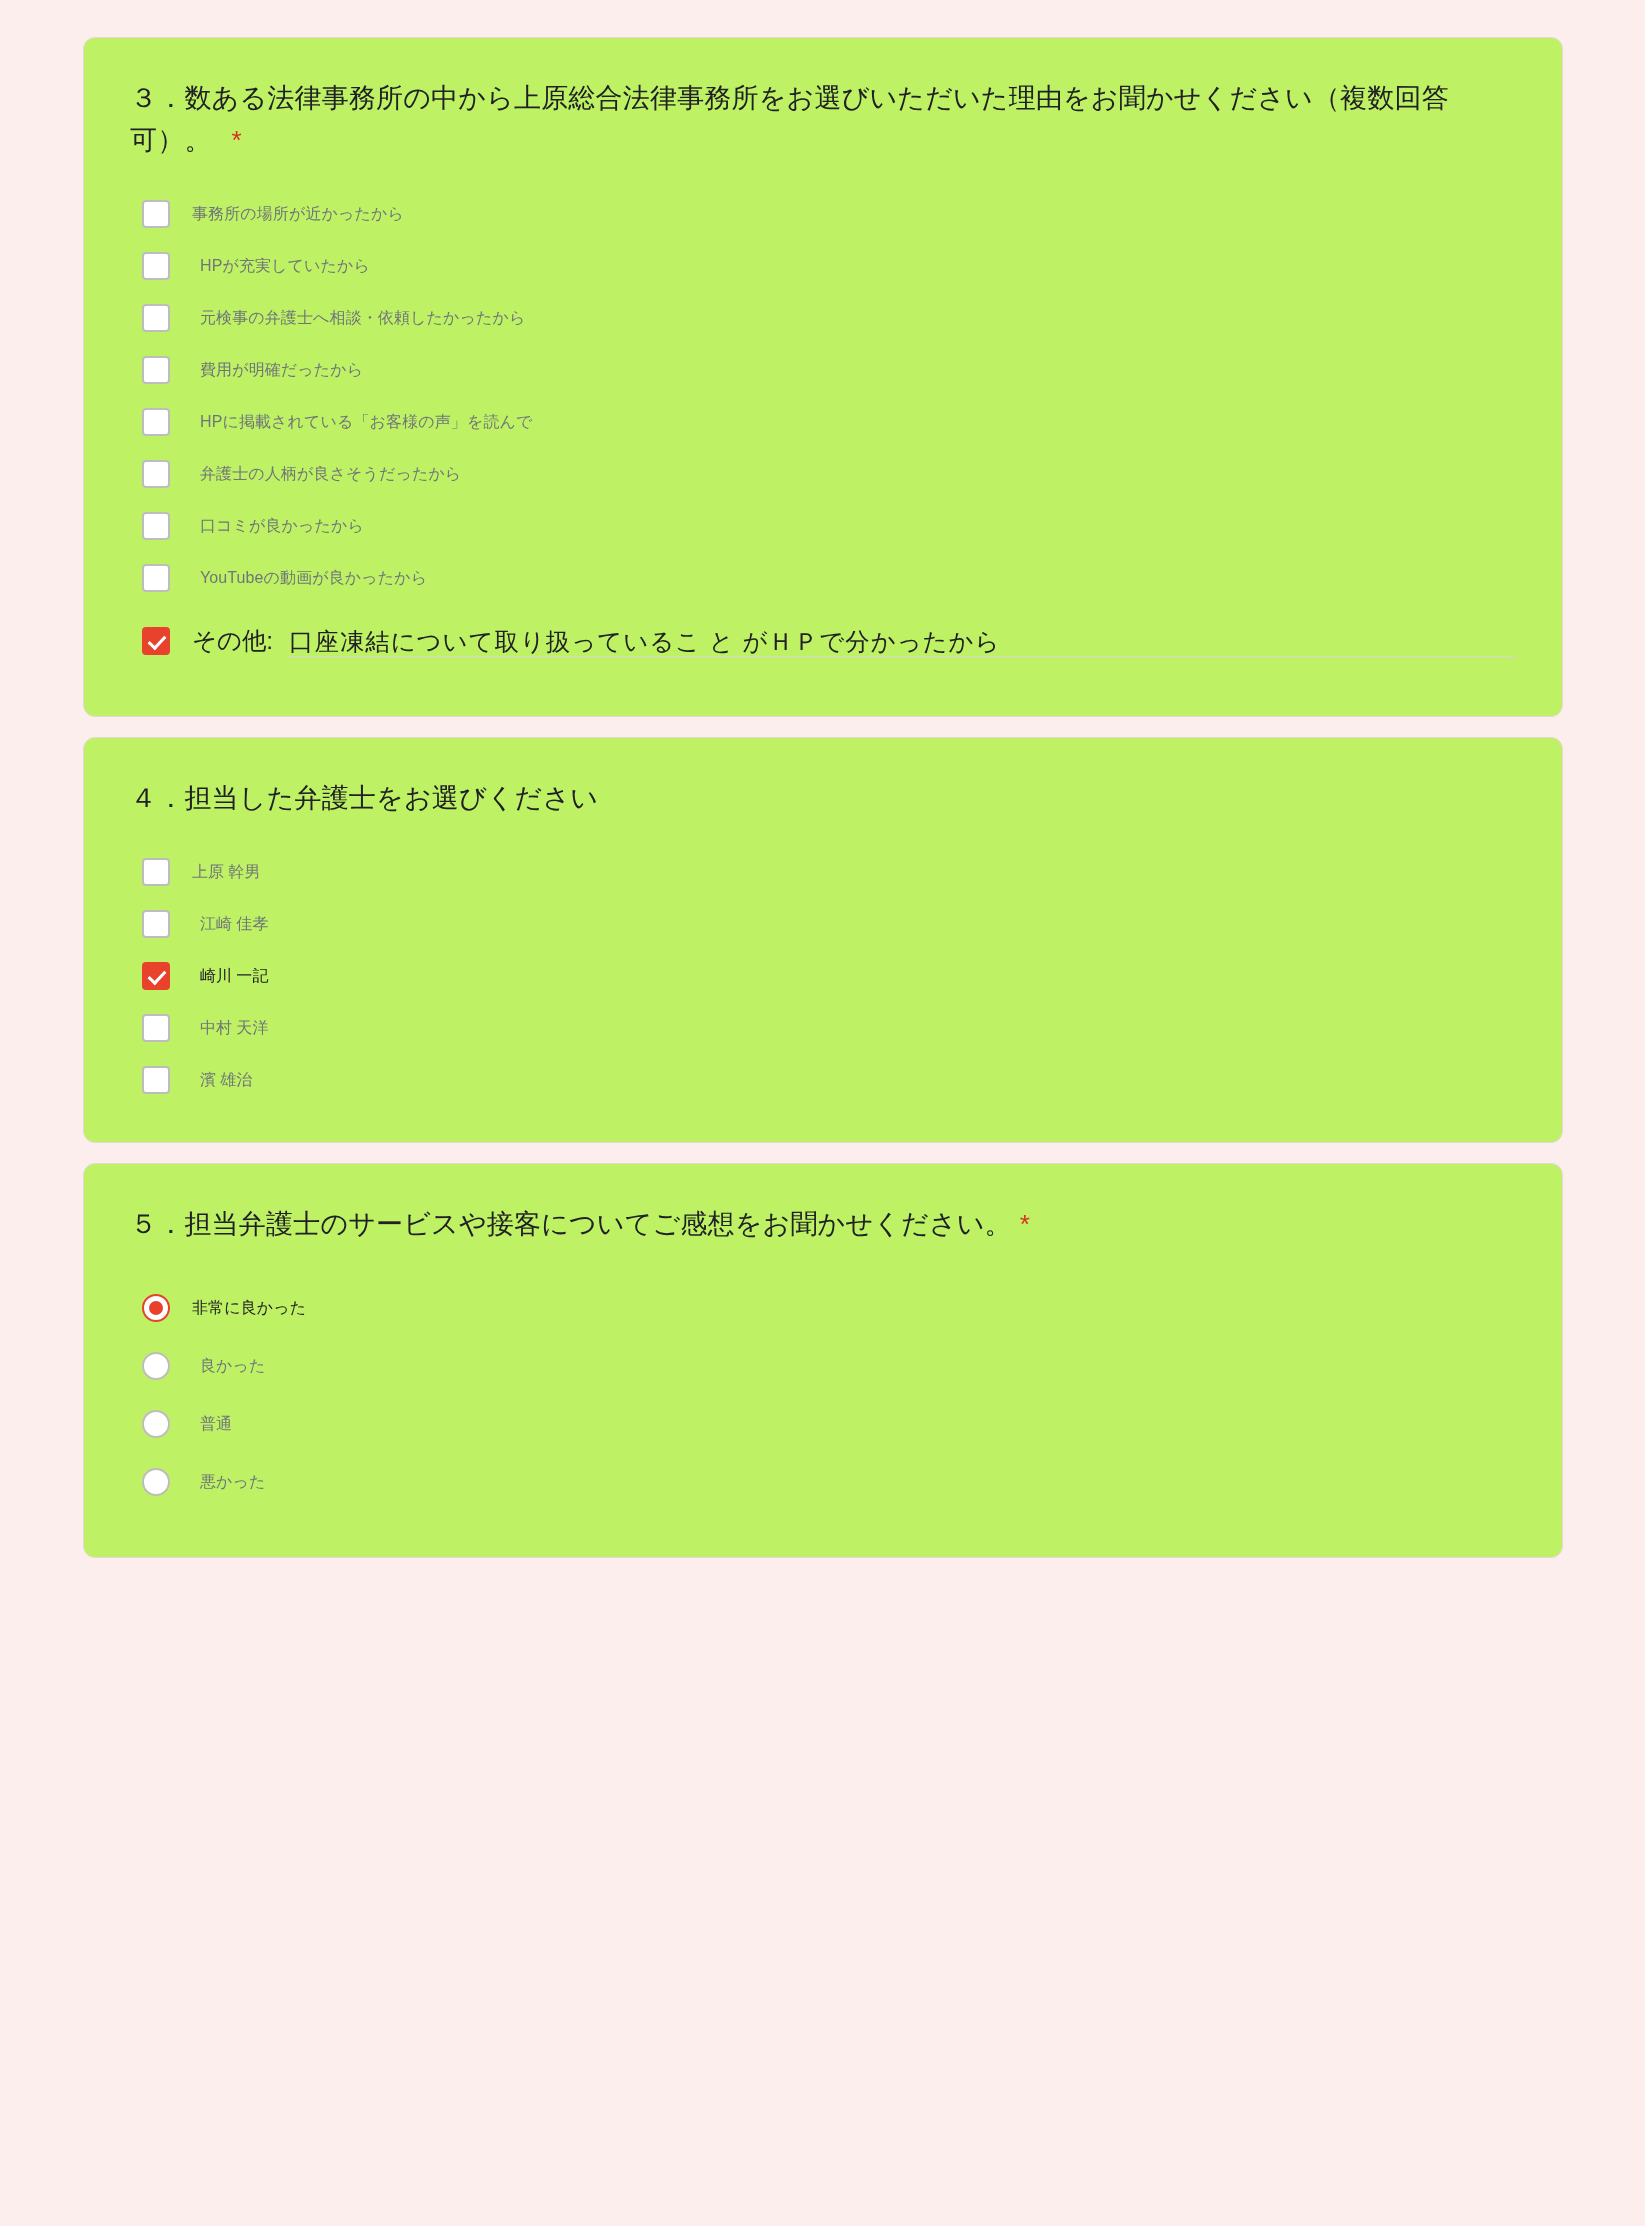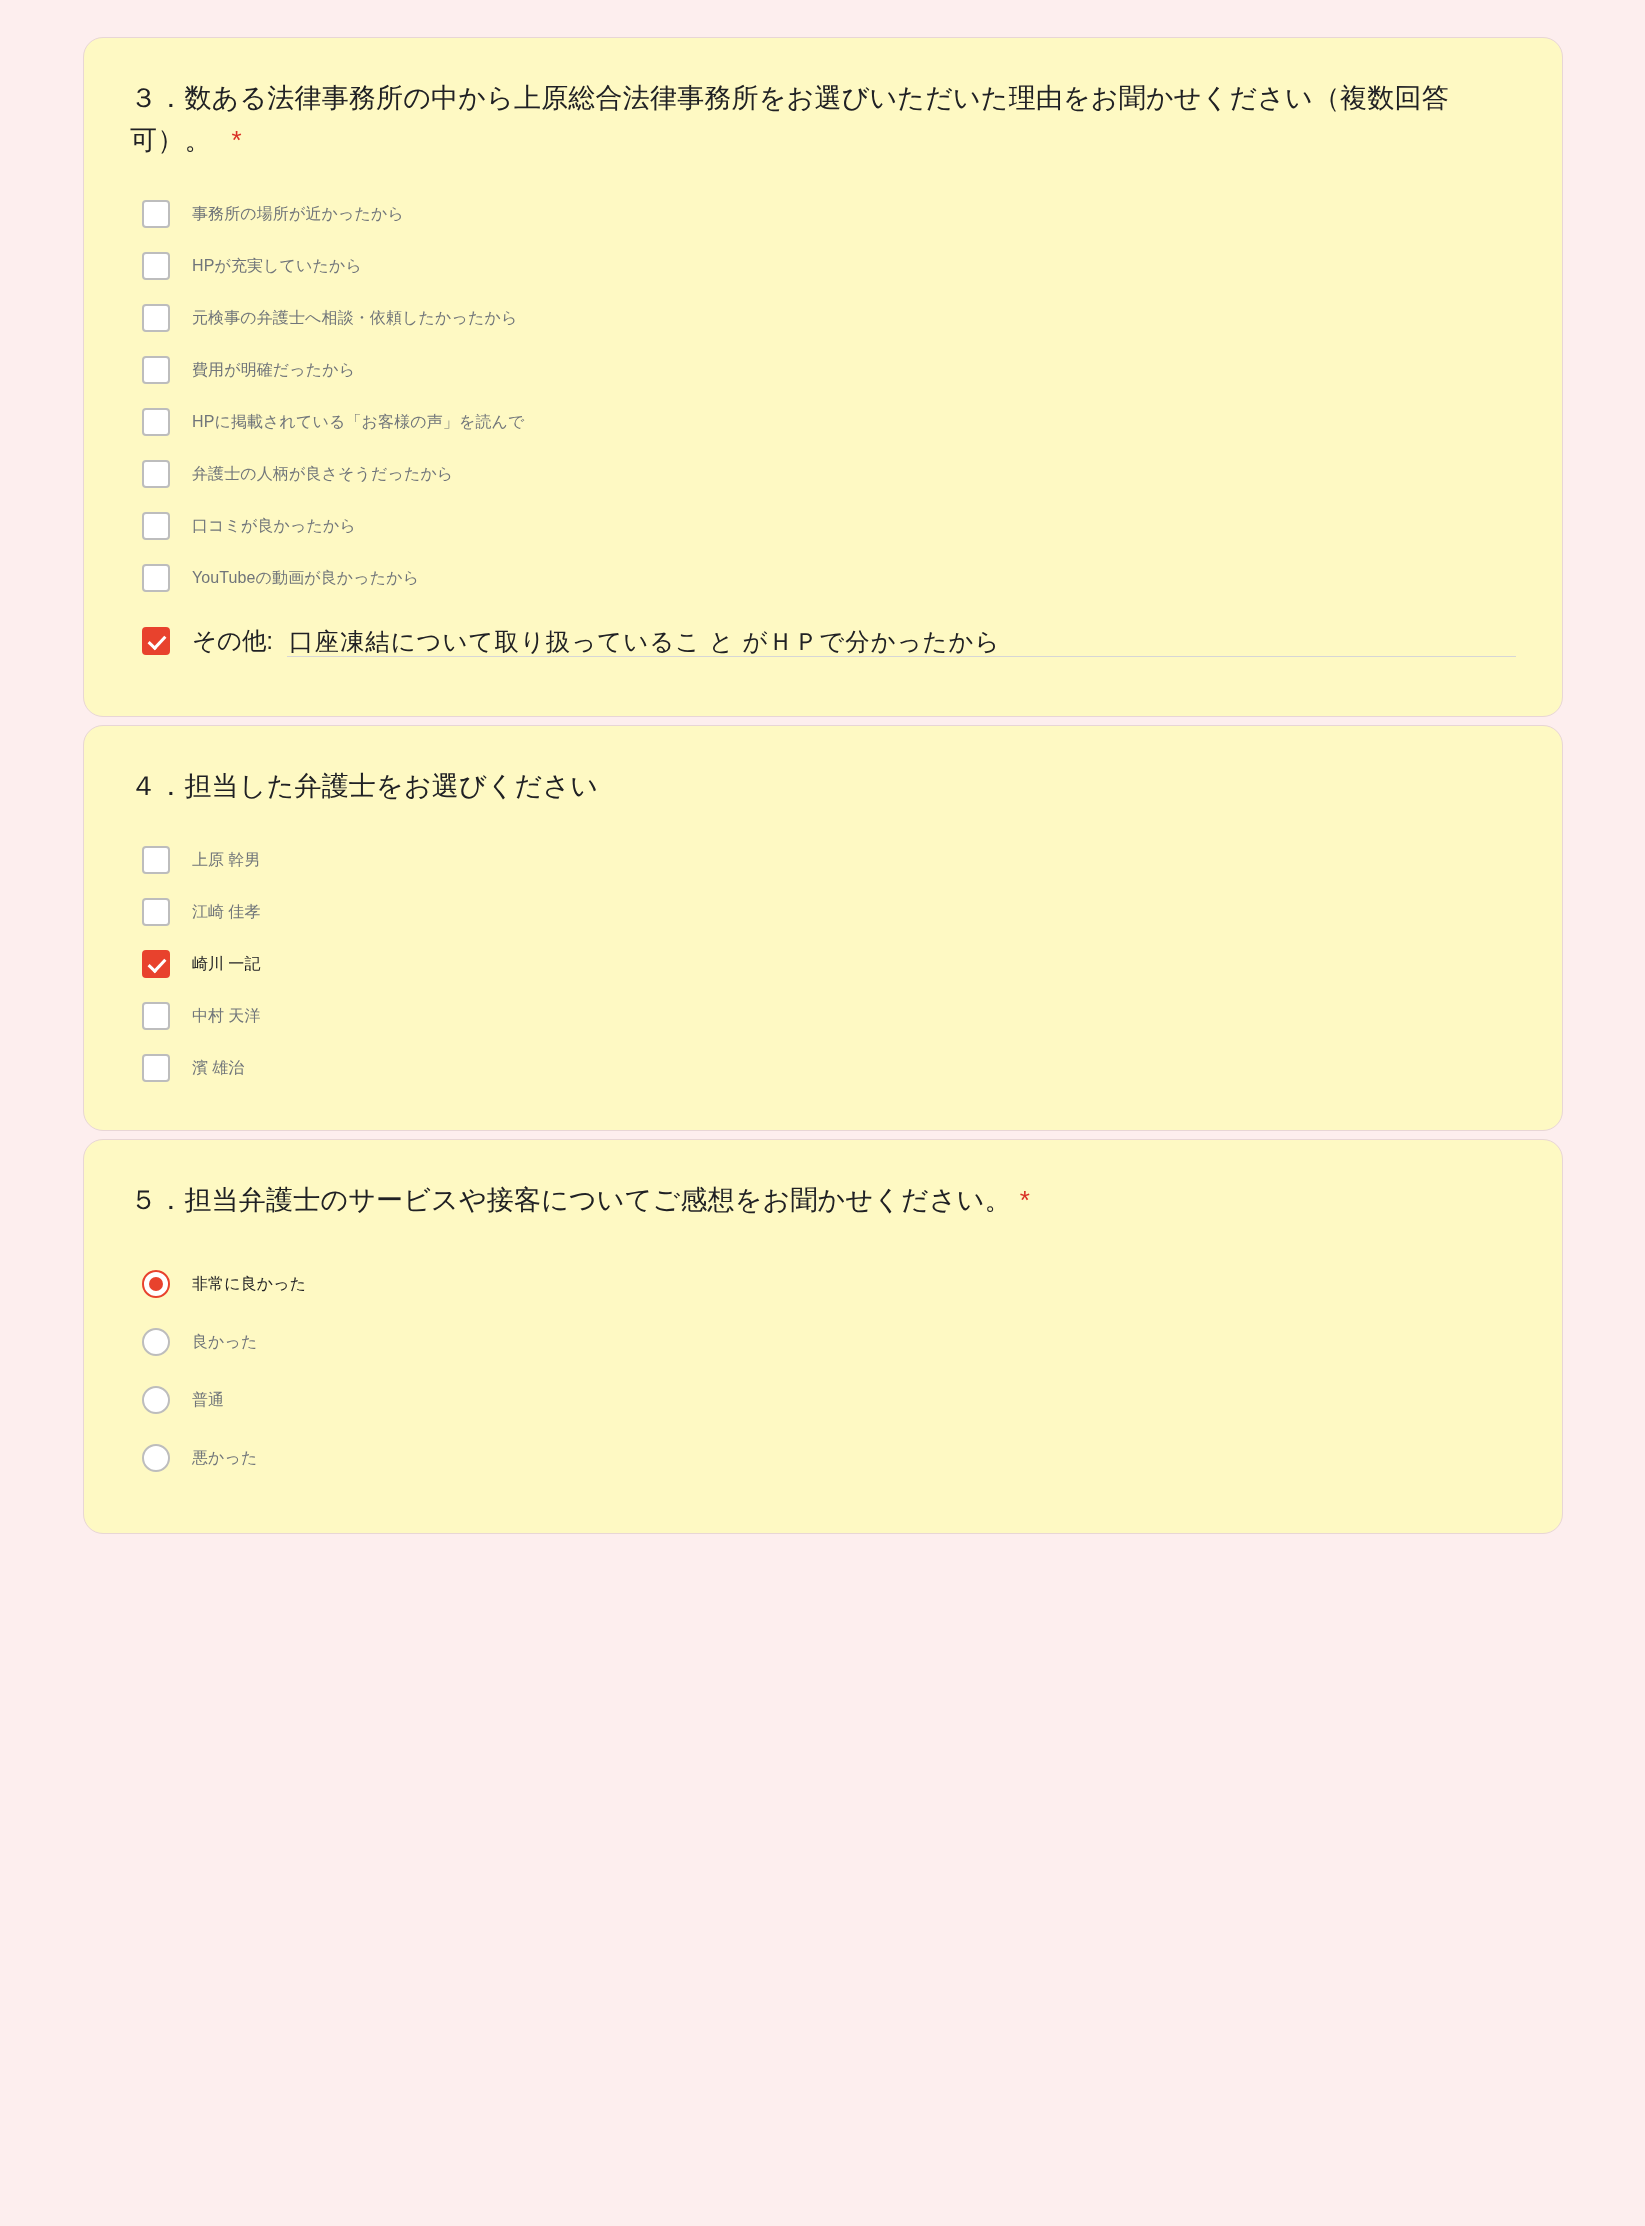--- a/index.html
+++ b/index.html
@@ -19,10 +19,10 @@
     box-sizing: border-box;
   }
   .card {
-    background: #fef9c3;
+    background: #bef264;
     border: 1px solid #e8d6d6;
-    border-radius: 20px;
-    margin: 0 83px 8px 83px;
+    border-radius: 12px;
+    margin: 0 83px 20px 83px;
     box-sizing: border-box;
     padding: 40px 46px 46px 46px;
   }

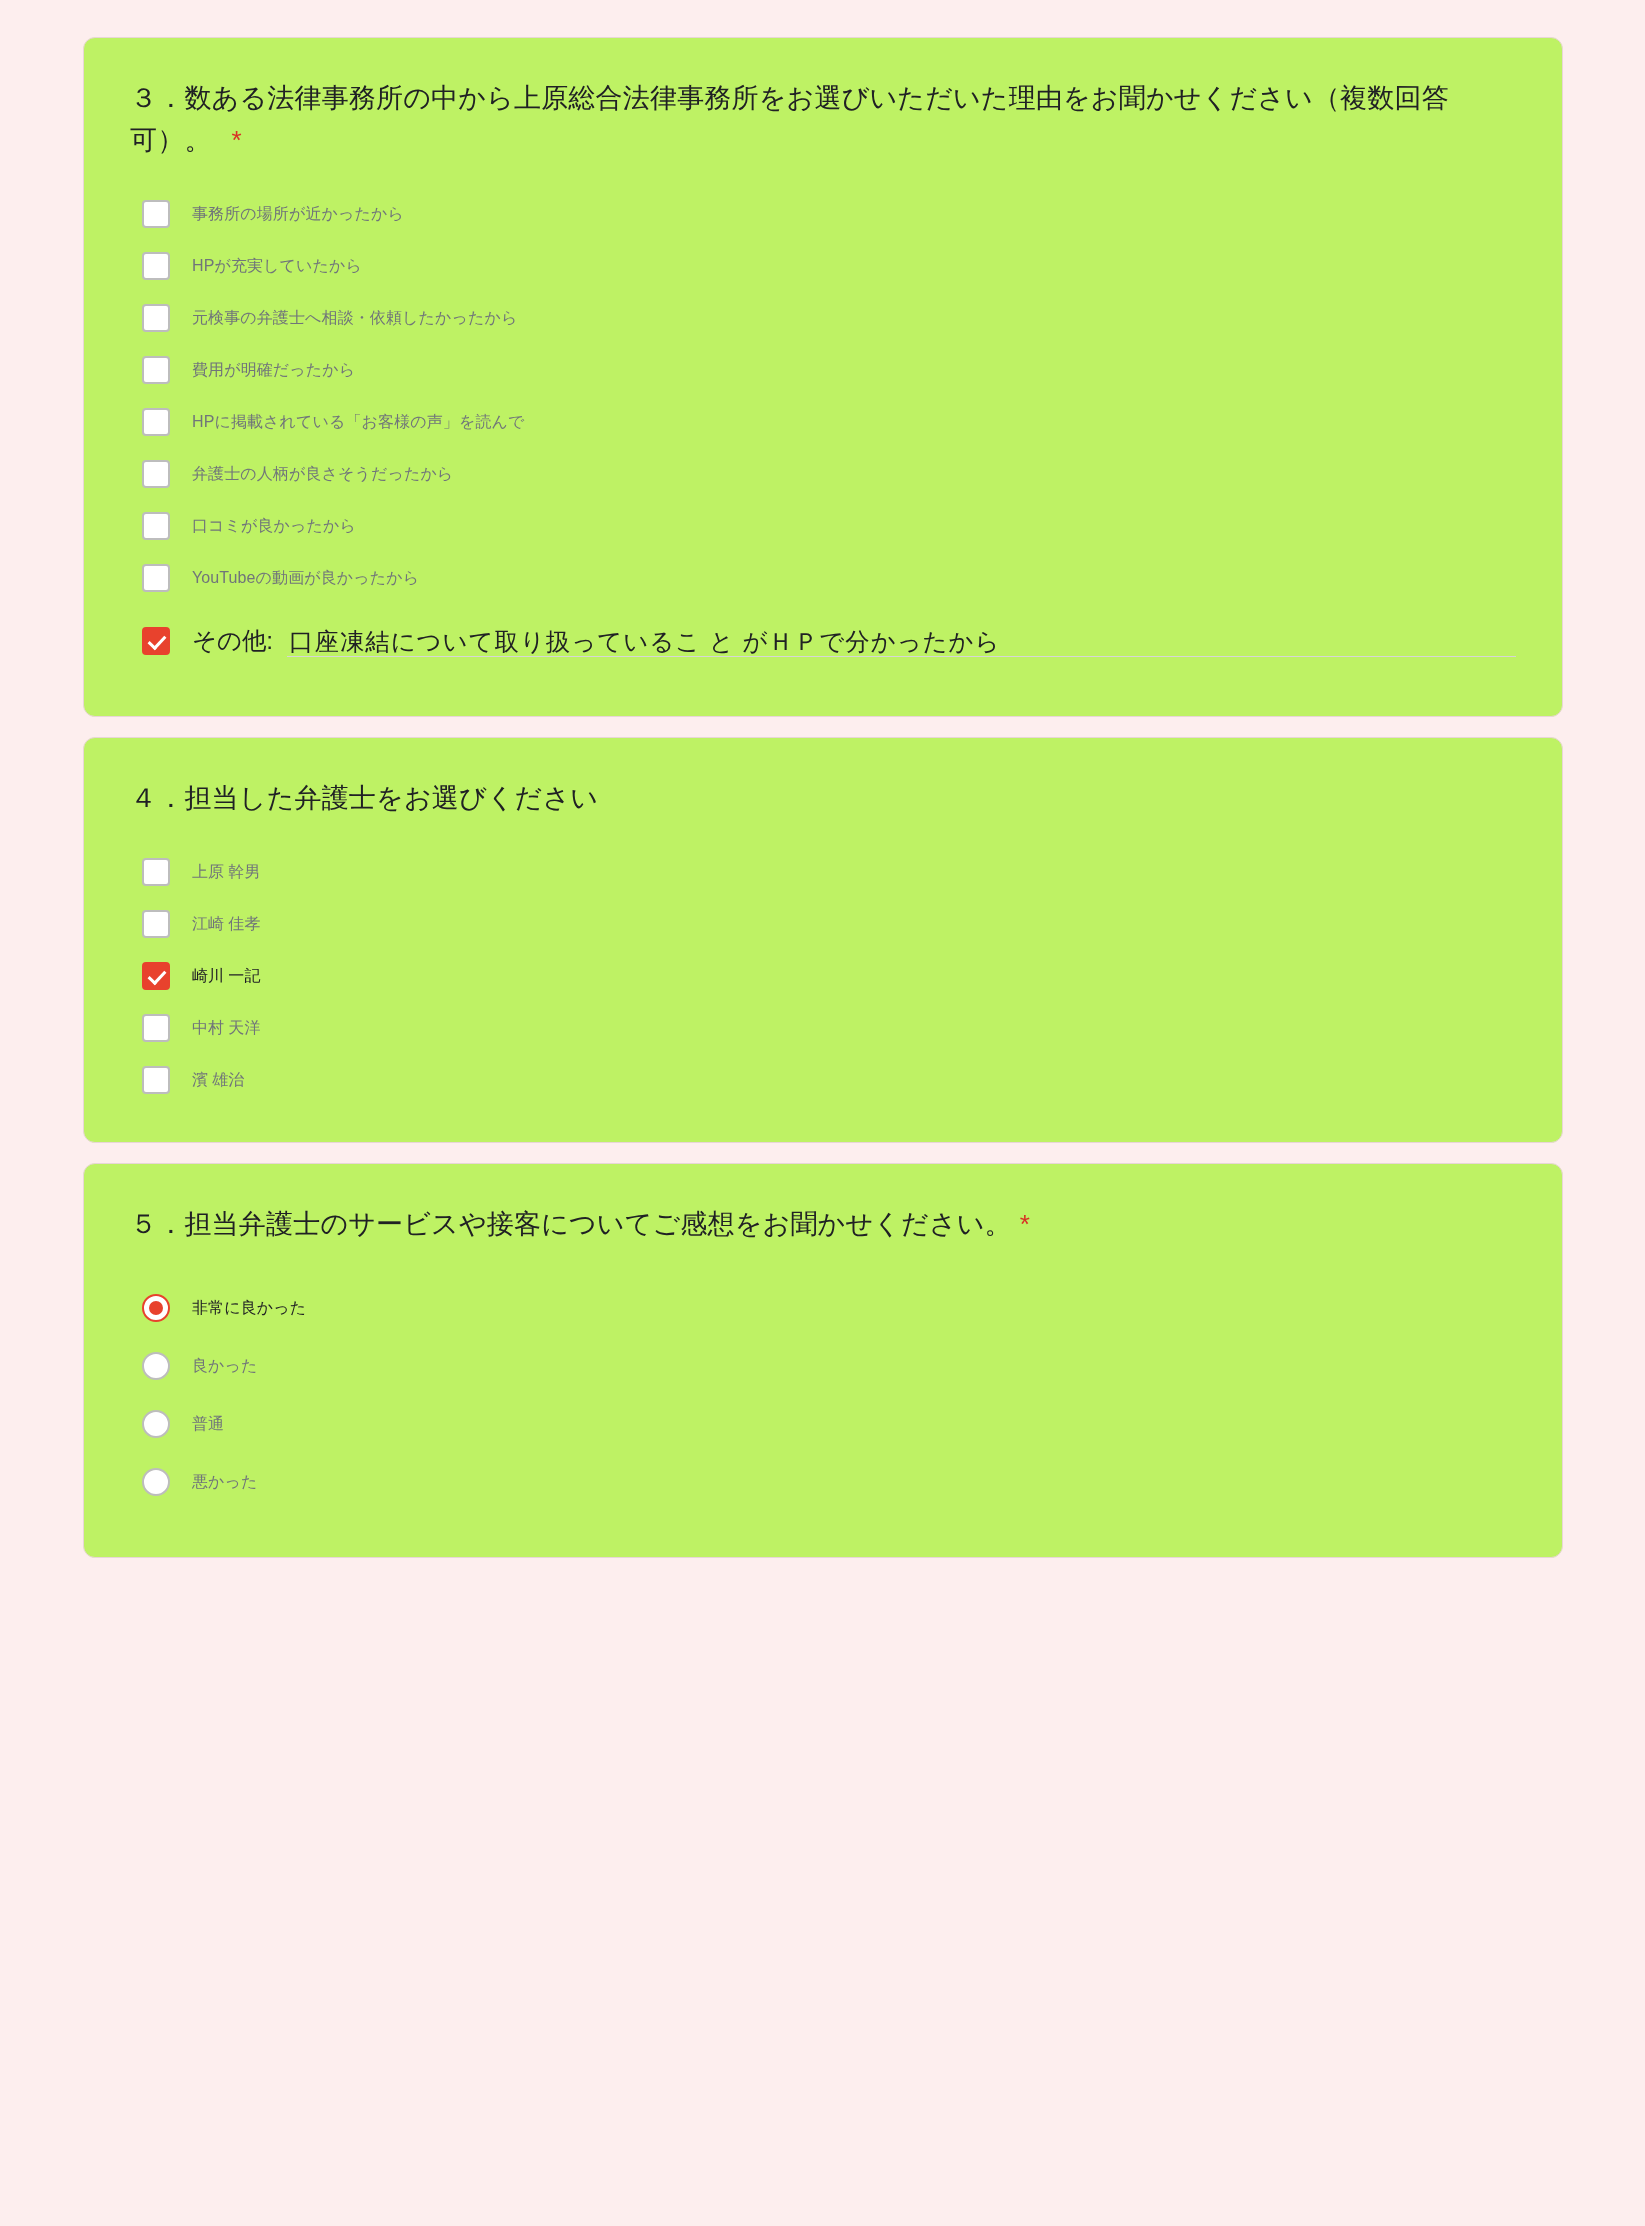--- a/index.html
+++ b/index.html
@@ -59,6 +59,7 @@
   }
   .opt + .opt {
     margin-top: 0px;
+    gap: 8px;
   }
   .box {
     width: 28px;

